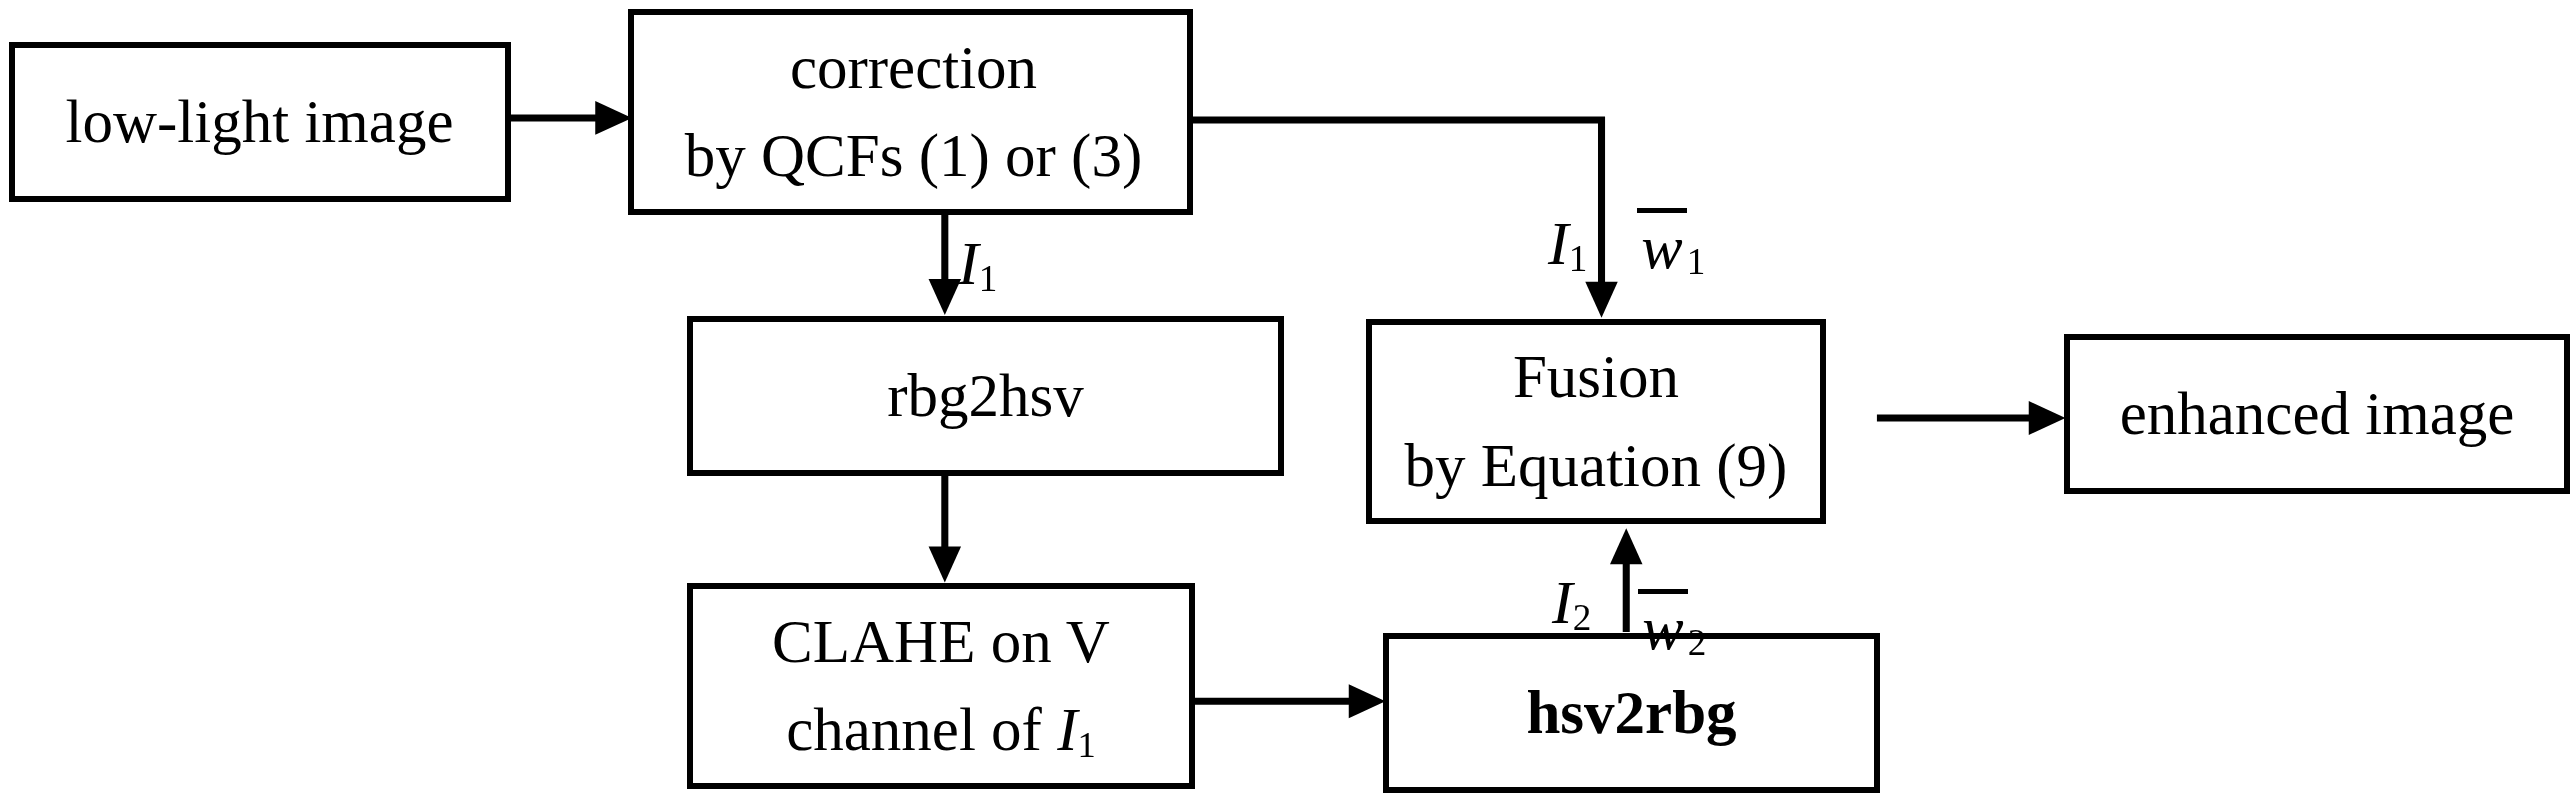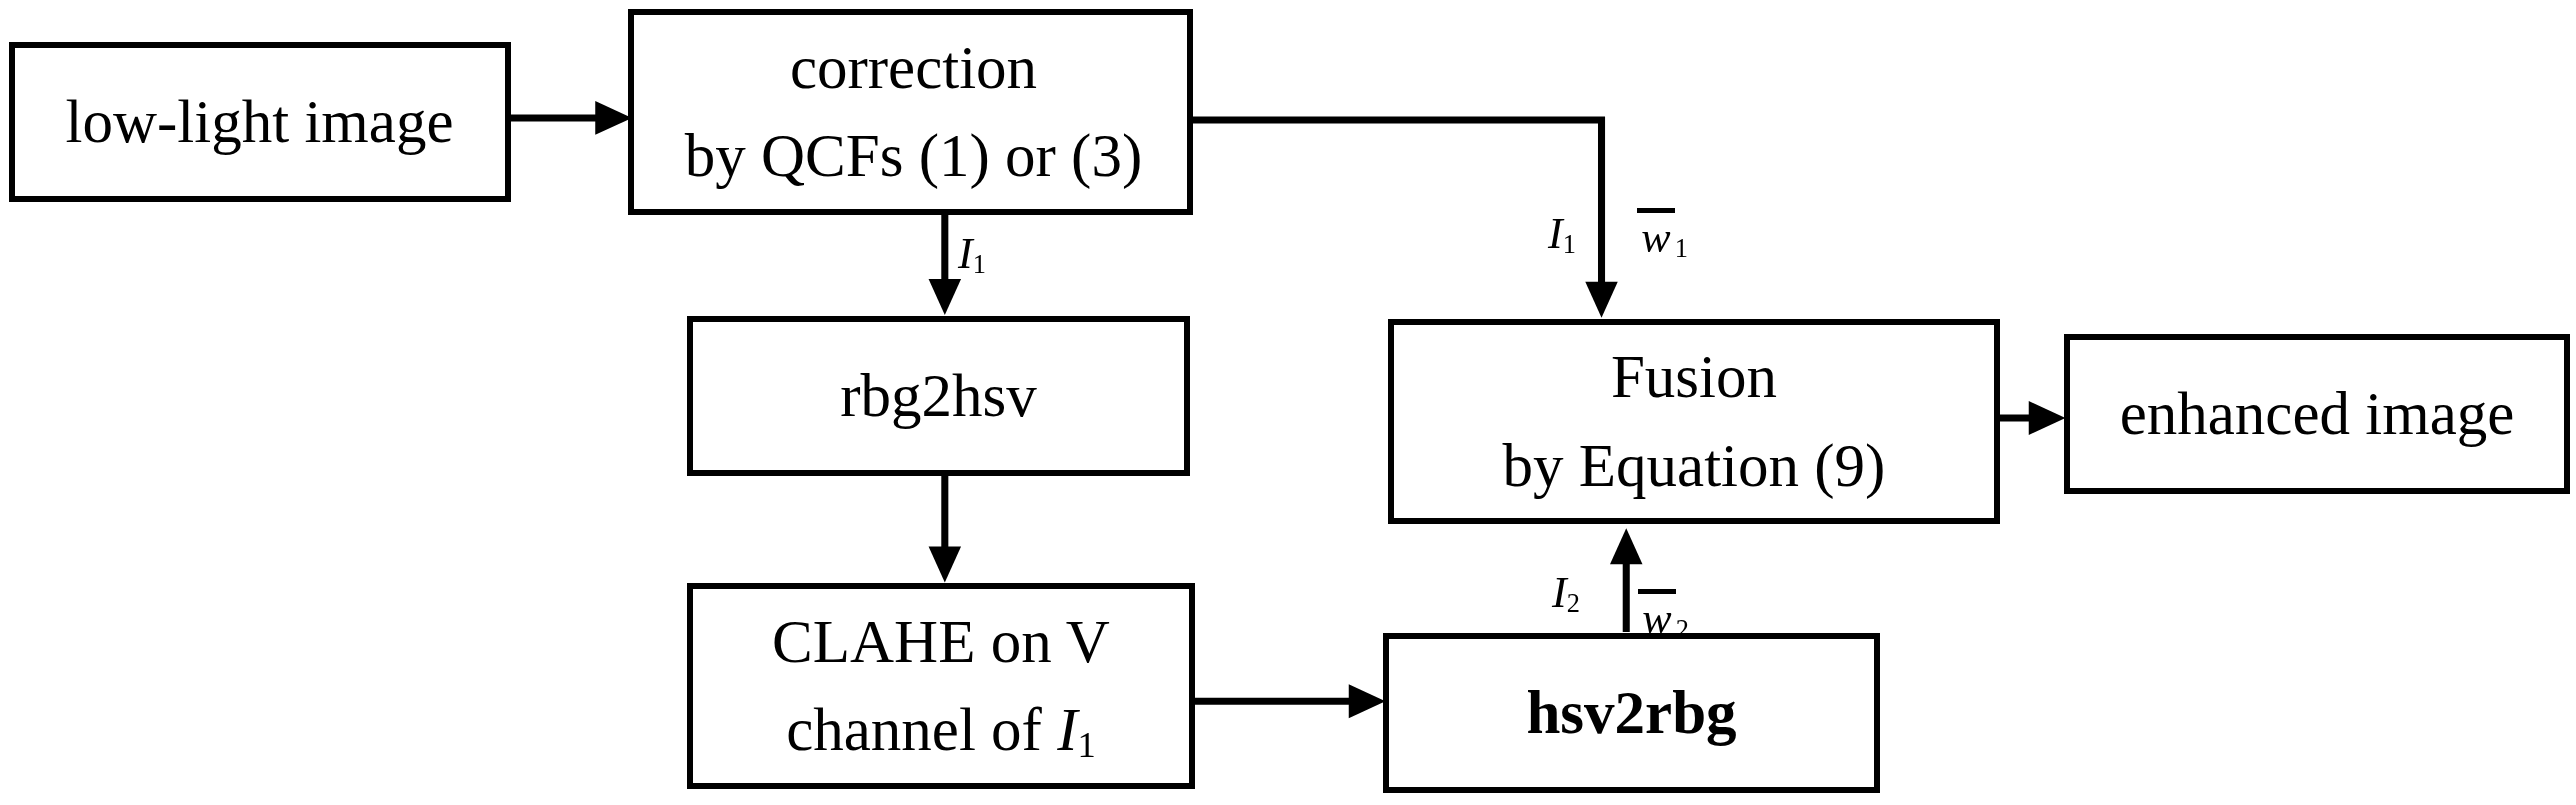--- a/index.html
+++ b/index.html
@@ -40,7 +40,7 @@
   }
   .lbl {
     position: absolute;
-    font-size: 44px;
+    font-size: 62px;
     line-height: 1;
     white-space: nowrap;
   }

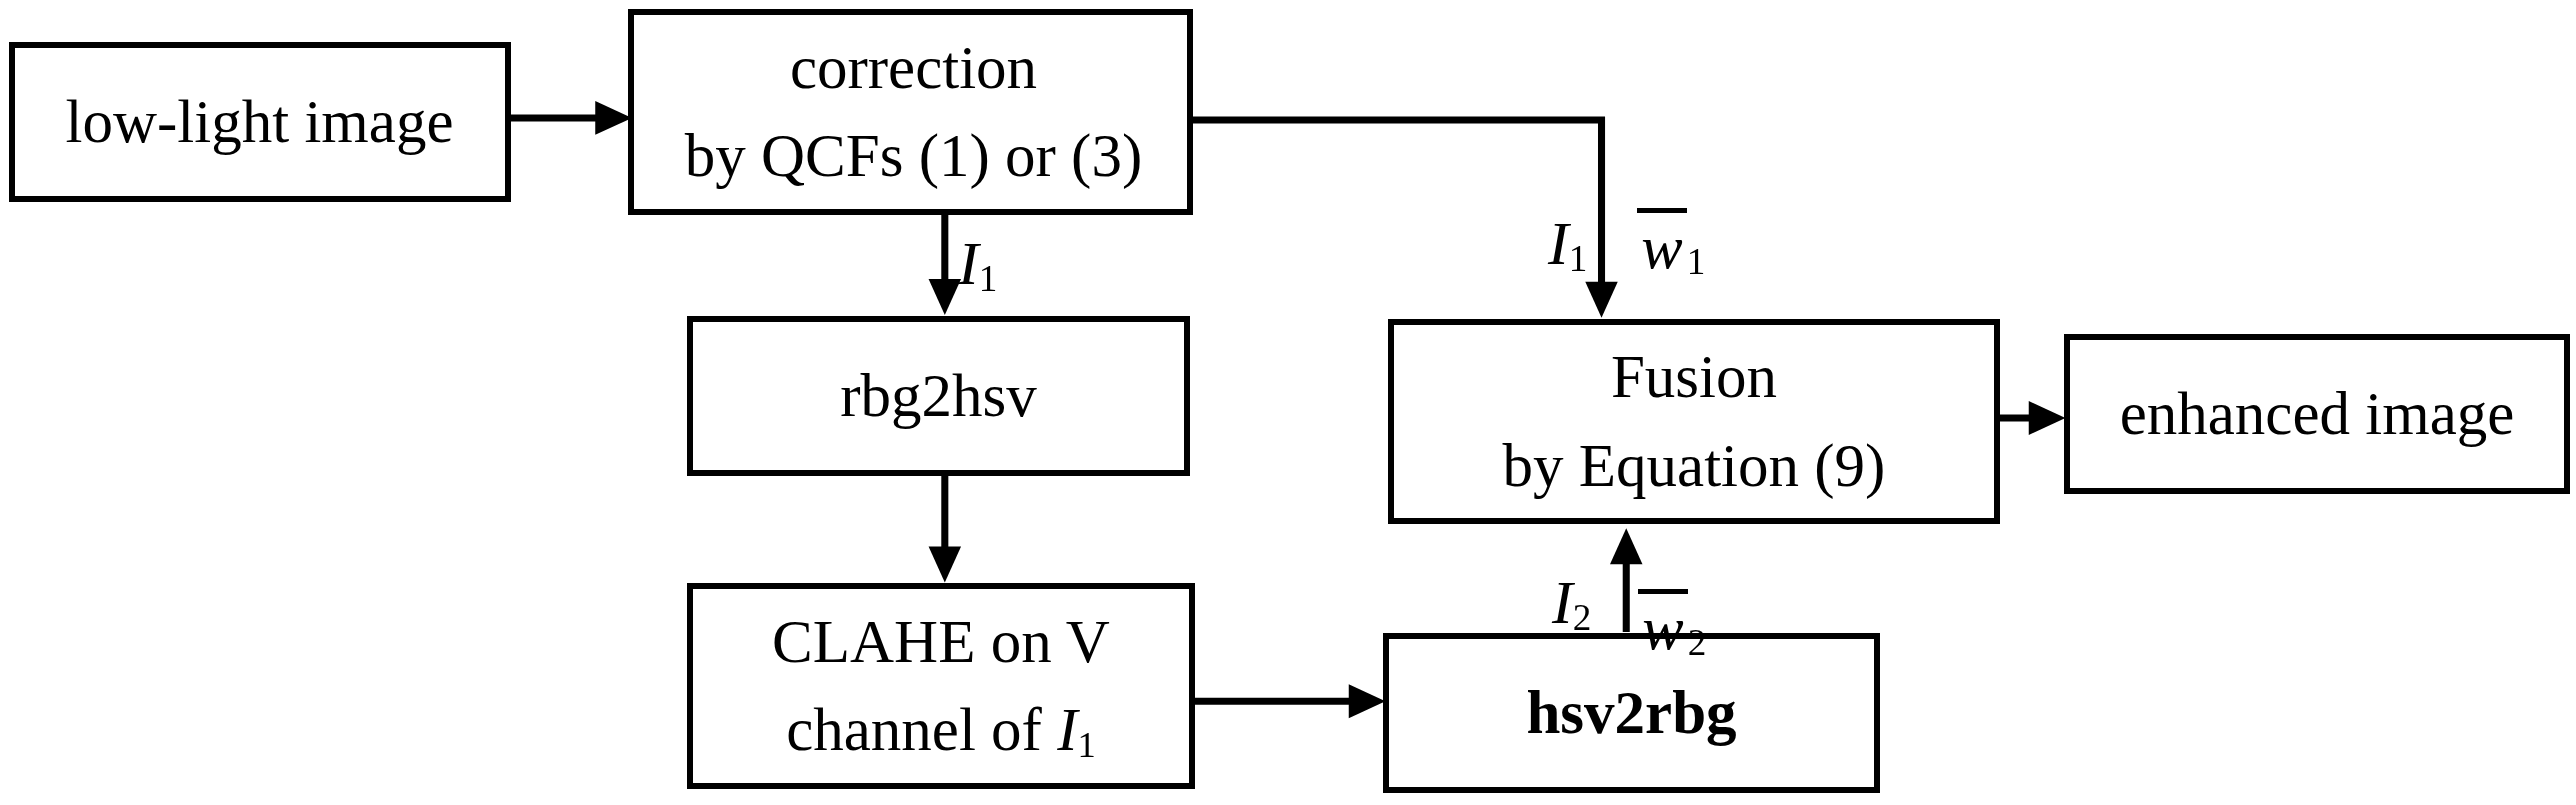--- a/index.html
+++ b/index.html
@@ -102,7 +102,7 @@
     <div><span>by QCFs (1) or (3)</span></div>
   </div>
 
-  <div class="box" style="left:687px; top:316px; width:503px; height:160px;">
+  <div class="box" style="left:687px; top:316px; width:597px; height:160px;">
     <div><span>rbg2hsv</span></div>
   </div>
 

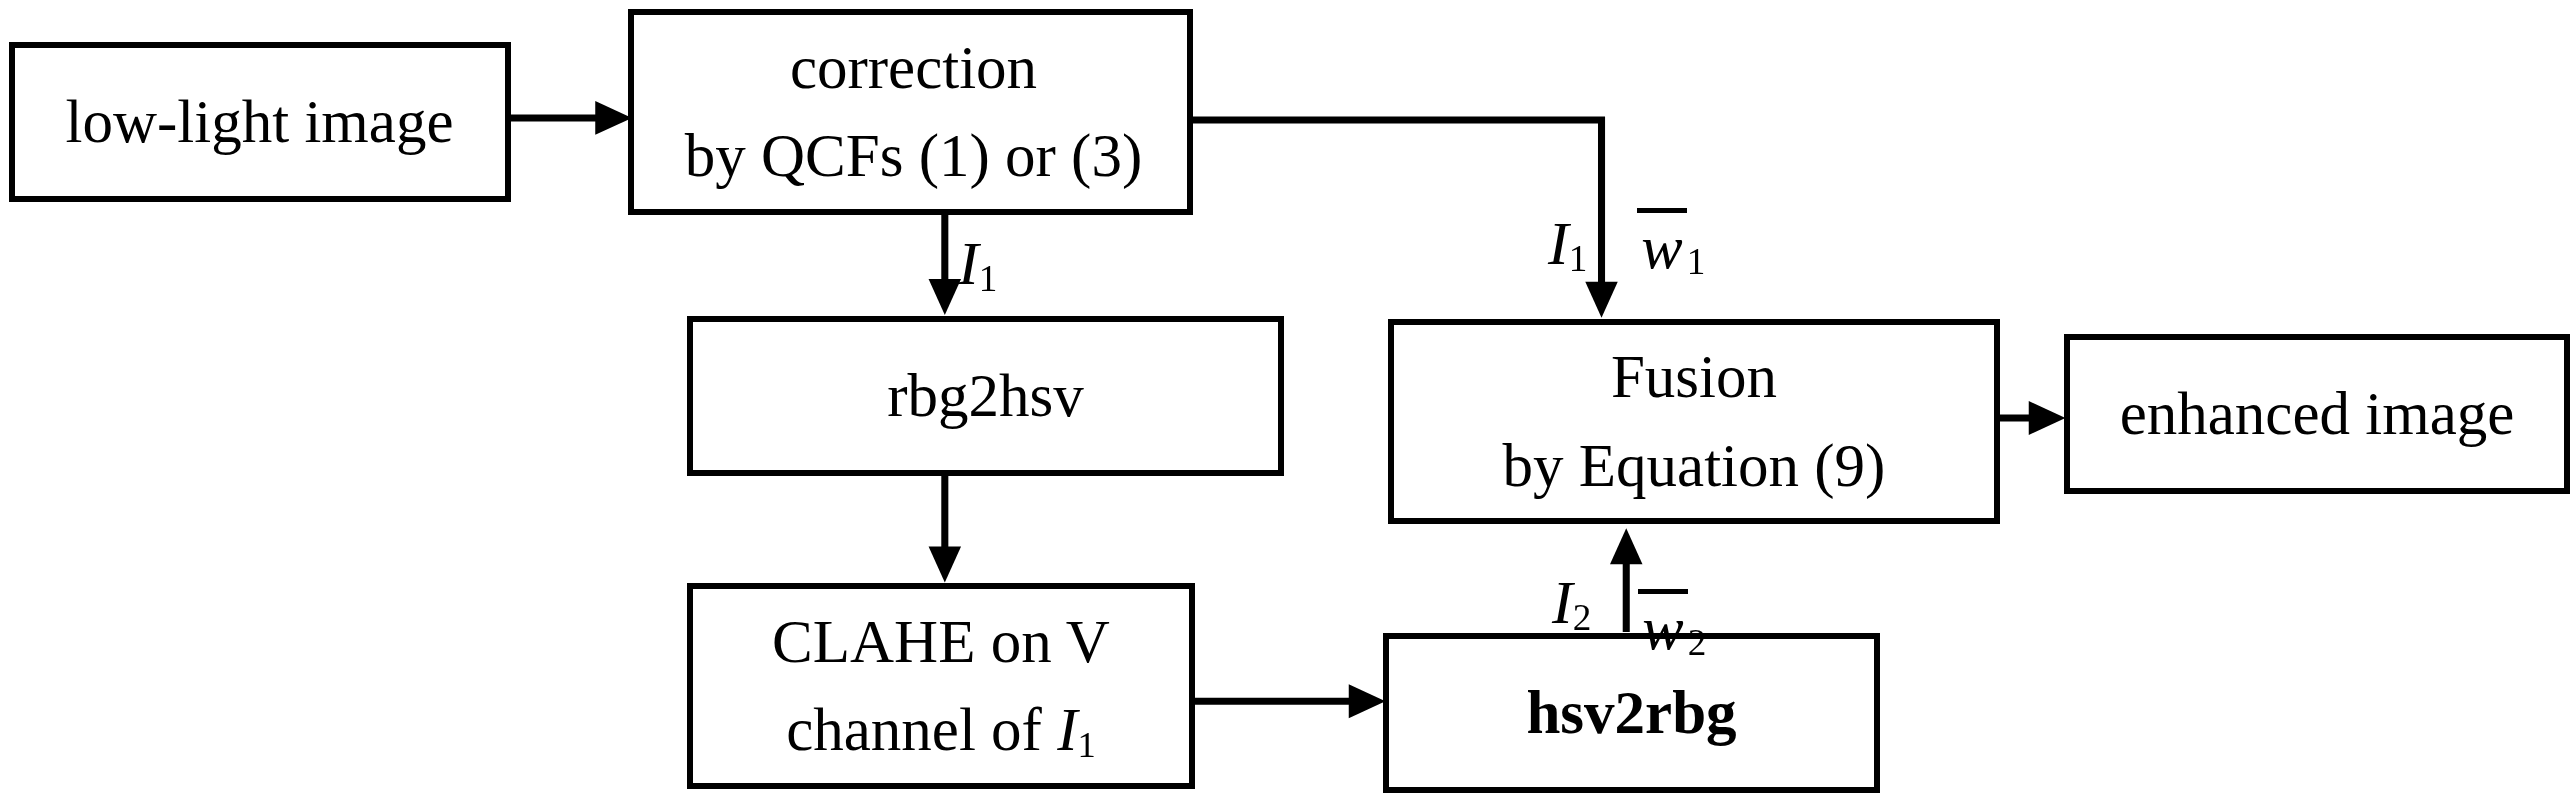--- a/index.html
+++ b/index.html
@@ -113,7 +113,7 @@
     </div>
   </div>
 
-  <div class="box" style="left:1366px; top:319px; width:612px; height:205px;margin-left:22px;">
+  <div class="box" style="left:1366px; top:319px; width:460px; height:205px;">
     <div><span>Fusion</span></div>
     <div><span>by Equation (9)</span></div>
   </div>

